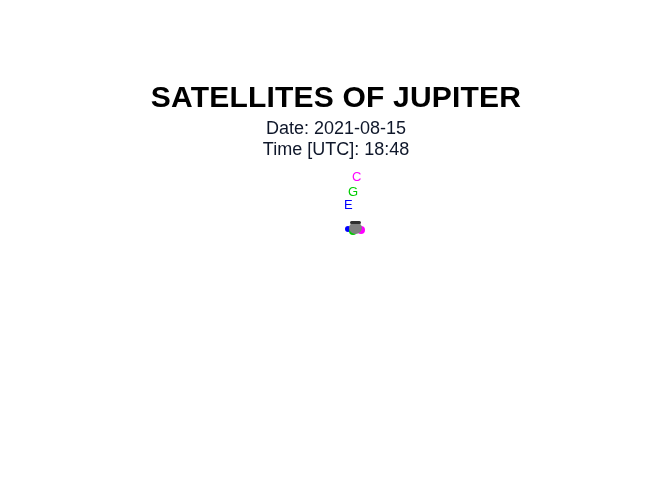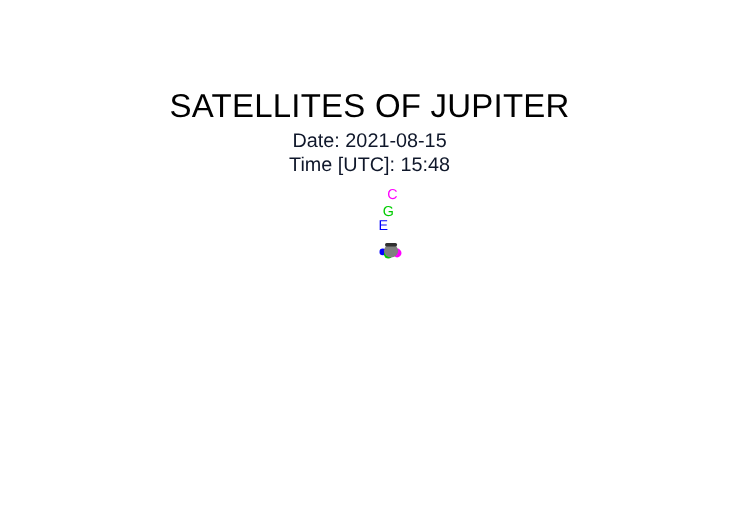--- a/index.html
+++ b/index.html
@@ -33,7 +33,7 @@
     width: 672px;
     font-size: 30px;
     line-height: 30px;
-    font-weight: 400;
+    font-weight: 700;
     color: #000000;
     letter-spacing: 0.2px;
     white-space: nowrap;

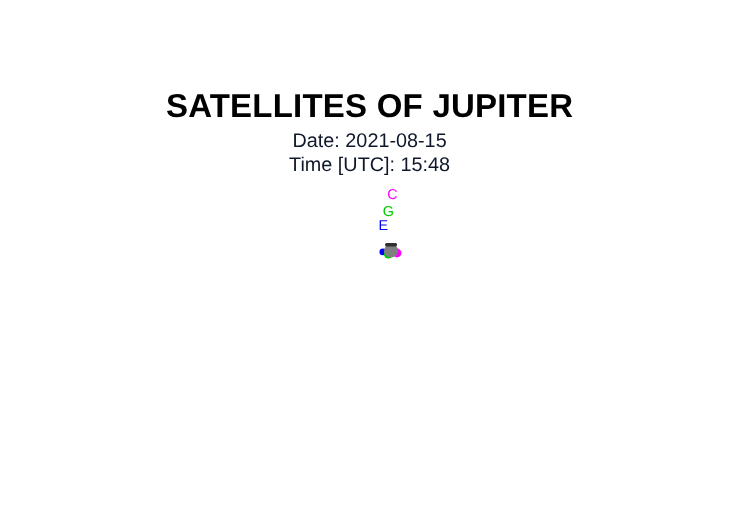--- a/index.html
+++ b/index.html
@@ -93,7 +93,7 @@
   <div class="header">
     <div class="title">SATELLITES OF JUPITER</div>
     <div class="subtitle line1">Date: 2021-08-15</div>
-    <div class="subtitle line2">Time [UTC]: 15:48</div>
+    <div class="subtitle line2">Time [UTC]: 18:48</div>
   </div>
 
   <div class="sky" id="sky">

